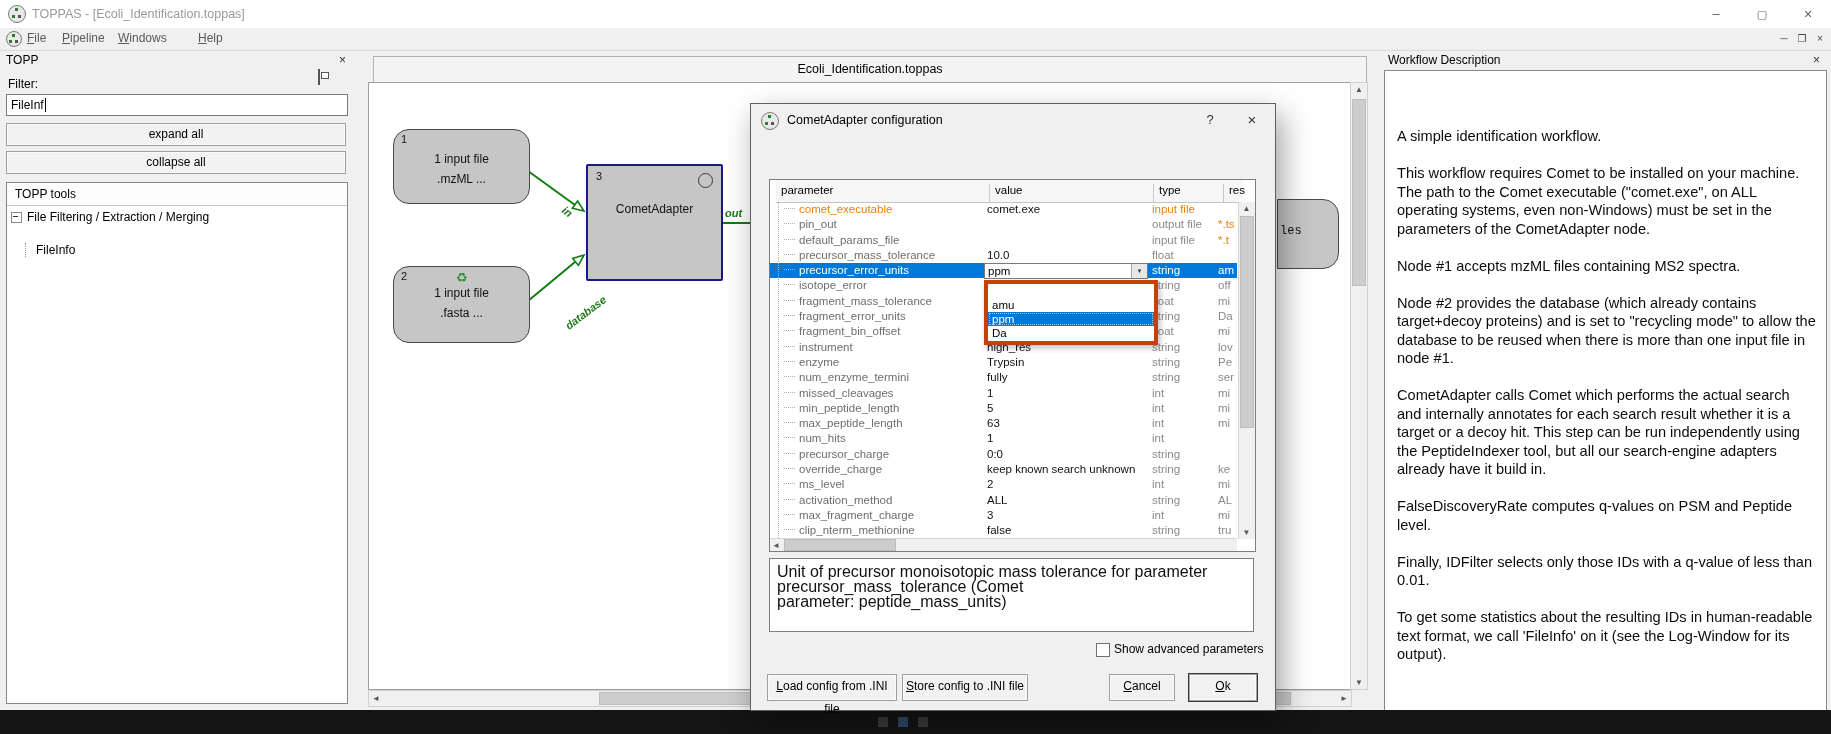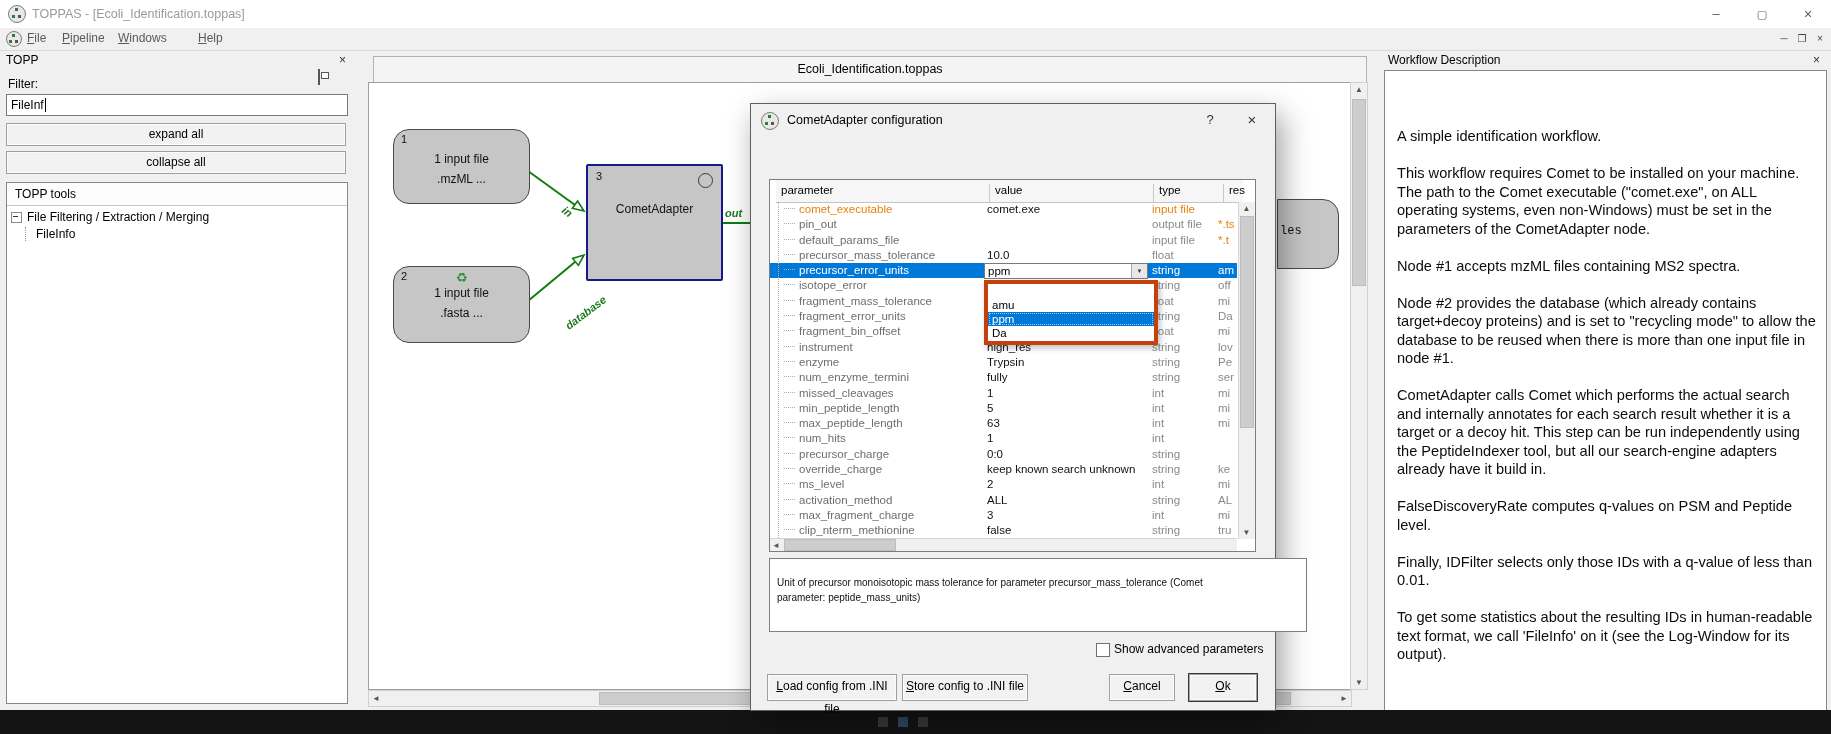--- a/index.html
+++ b/index.html
@@ -29,7 +29,7 @@
   .tree{padding:4px 4px;}
   .expander{display:inline-block;width:9px;height:9px;border:1px solid #8a8a8a;background:#fff;position:relative;vertical-align:middle;margin-right:5px;}
   .expander:after{content:"";position:absolute;left:1px;top:3px;width:5px;height:1px;background:#333;}
-  .tree-child{margin-left:14px;margin-top:3px;border-left:1px dotted #9a9a9a;padding-left:10px;}
+  .tree-child{margin-left:14px;margin-top:19px;border-left:1px dotted #9a9a9a;padding-left:10px;}
   .filter-input{left:6px;top:94px;width:332px;height:18px;background:#fff;border:1px solid #7a7a7a;padding:1px 4px;line-height:18px;}
   .filter-input b{font-weight:normal;border-right:1px solid #000;padding-right:1px;}
   

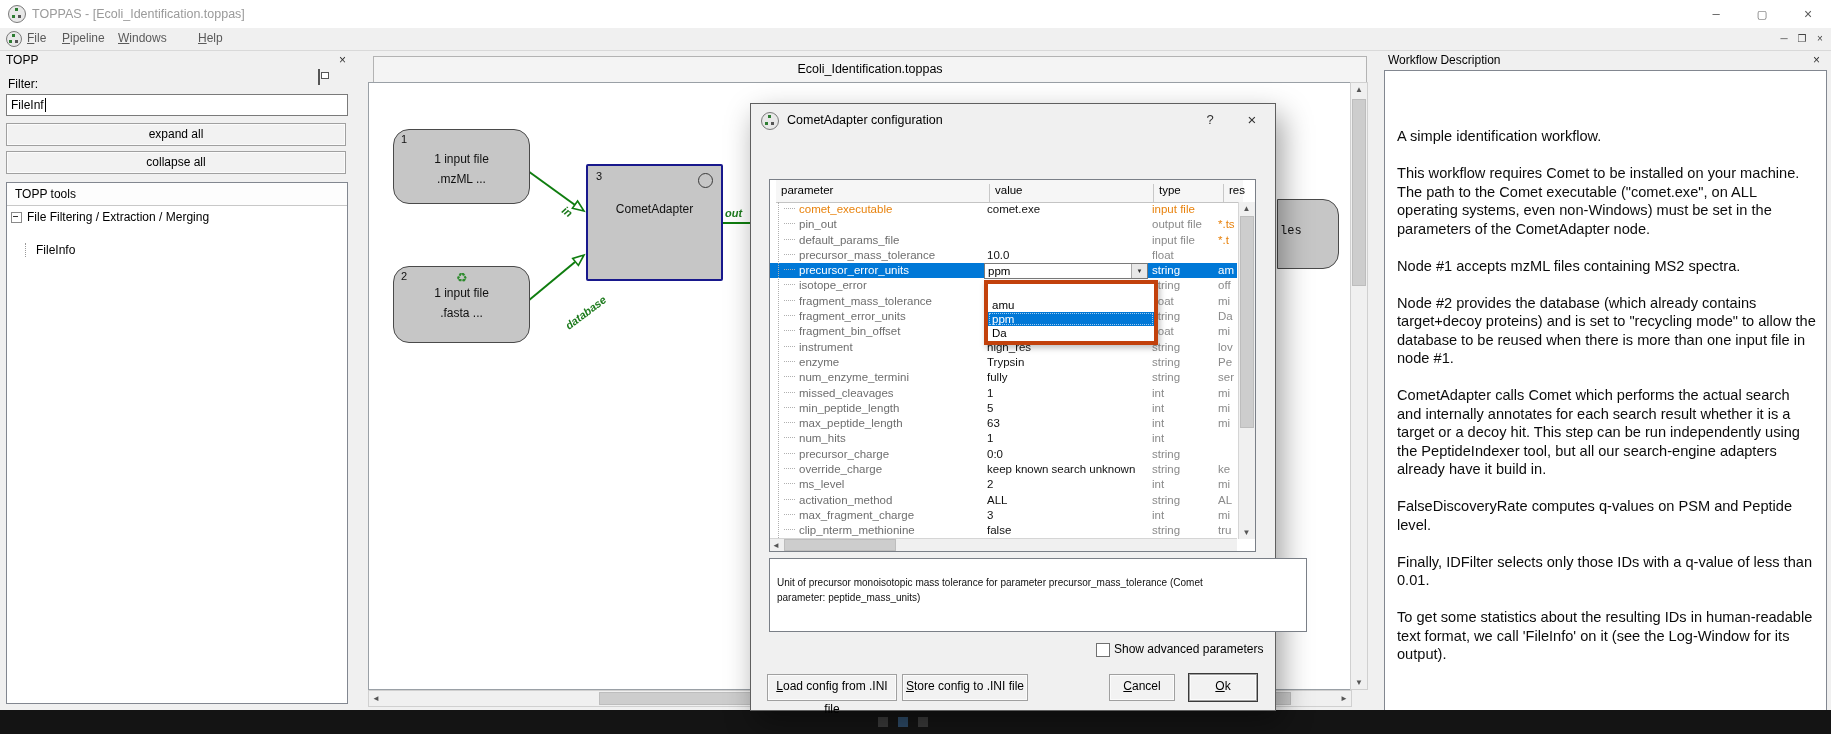--- a/index.html
+++ b/index.html
@@ -75,8 +75,8 @@
          box-shadow:2px 3px 6px rgba(0,0,0,.25);z-index:4;font-size:11.5px;}
   .popup div{height:14px;line-height:14px;padding-left:4px;}
   .popup .hl{background:#0078d7;color:#fff;outline:1px dotted #9ecbef;outline-offset:-2px;}
-  .descbox{position:absolute;left:18px;top:454px;width:538px;height:74px;background:#fff;border:1px solid #7a7f87;
-           font-size:10px;line-height:15px;padding:16px 7px;box-sizing:border-box;color:#111;}
+  .descbox{position:absolute;left:18px;top:454px;width:485px;height:74px;background:#fff;border:1px solid #7a7f87;
+           font-size:16px;line-height:15px;padding:5px 7px;box-sizing:border-box;color:#111;}
   .chk{position:absolute;width:12px;height:12px;background:#fff;border:1px solid #707070;}
   .dlg-push{position:absolute;height:25px;line-height:23px;}
   .ok-default{outline:1px solid #3a3a3a;}

